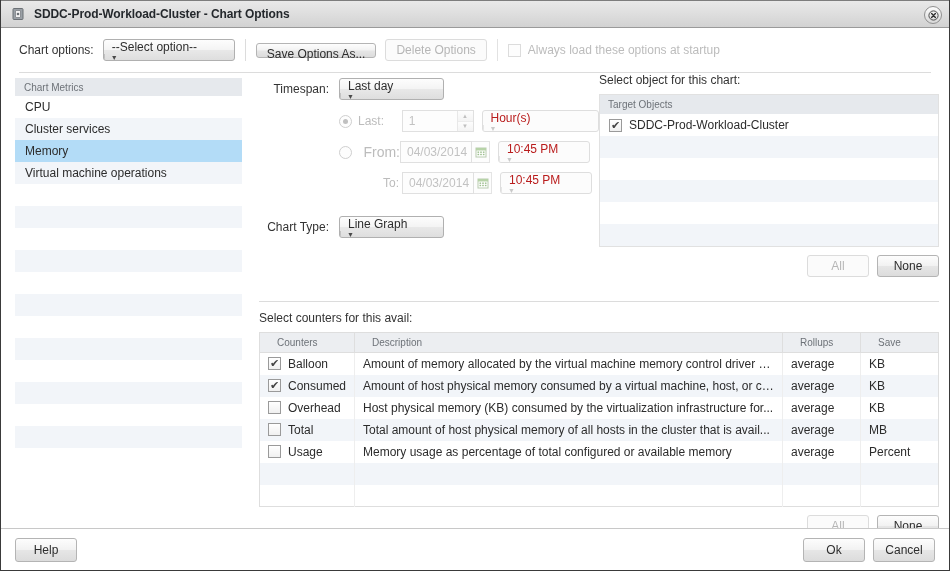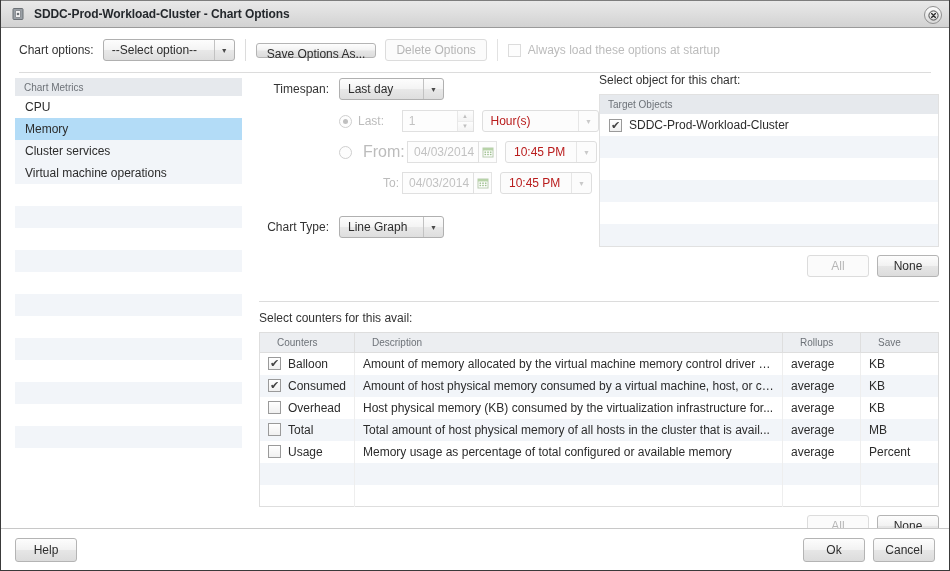--- a/index.html
+++ b/index.html
@@ -103,6 +103,7 @@
     background: linear-gradient(to bottom, #fdfdfd 0%, #f4f4f4 48%, #e8e8e8 52%, #dedede 100%);
     overflow: hidden;
     cursor: pointer;
+    flex-direction: column;
   }
   .combo .cval {
     font-size: 12px; color: #2d2d2d;

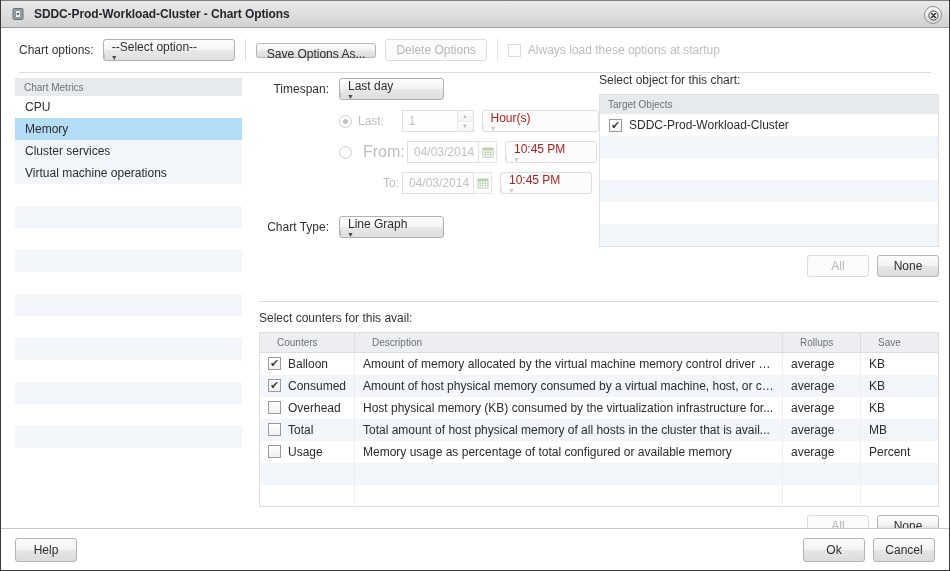--- a/index.html
+++ b/index.html
@@ -376,11 +376,11 @@
           <div class="sb-row">
             <span>CPU</span>
           </div>
+          <div class="sb-row alt">
+            <span>Cluster services</span>
+          </div>
           <div class="sb-row sel">
             <span>Memory</span>
-          </div>
-          <div class="sb-row alt">
-            <span>Cluster services</span>
           </div>
           <div class="sb-row alt">
             <span>Virtual machine operations</span>

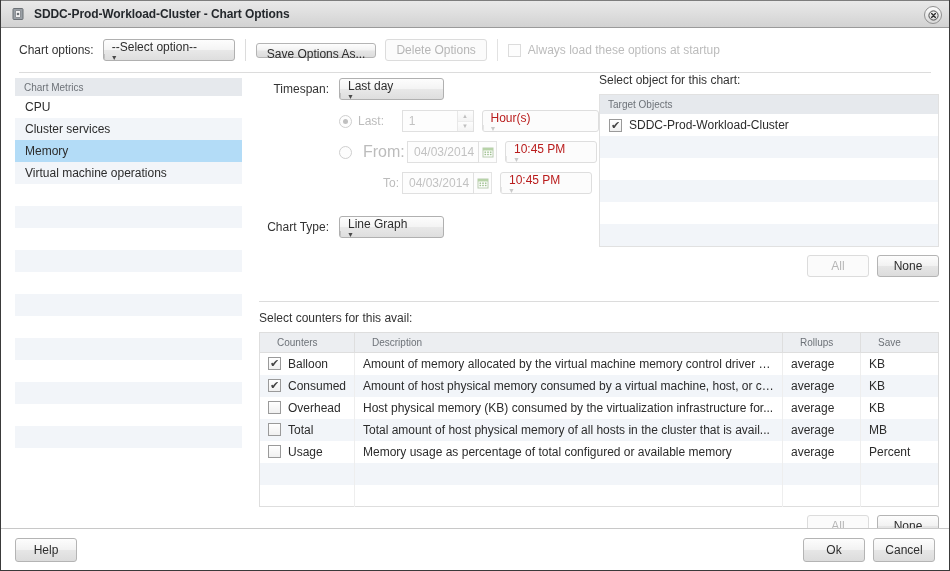--- a/index.html
+++ b/index.html
@@ -434,7 +434,7 @@
         <div class="form-row" style="margin-top:9px;">
           <span class="form-label" style="width:80px;"></span>
           <span class="radio"></span>
-          <span style="font-size:16px;color:#bcbcbc;margin-left:11px;width:44px;">From:</span>
+          <span style="font-size:14px;color:#bcbcbc;margin-left:4px;width:44px;text-align:right;">From:</span>
           <span class="tfield disabled" style="width:72px;">
             <span>04/03/2014</span>
           </span>

